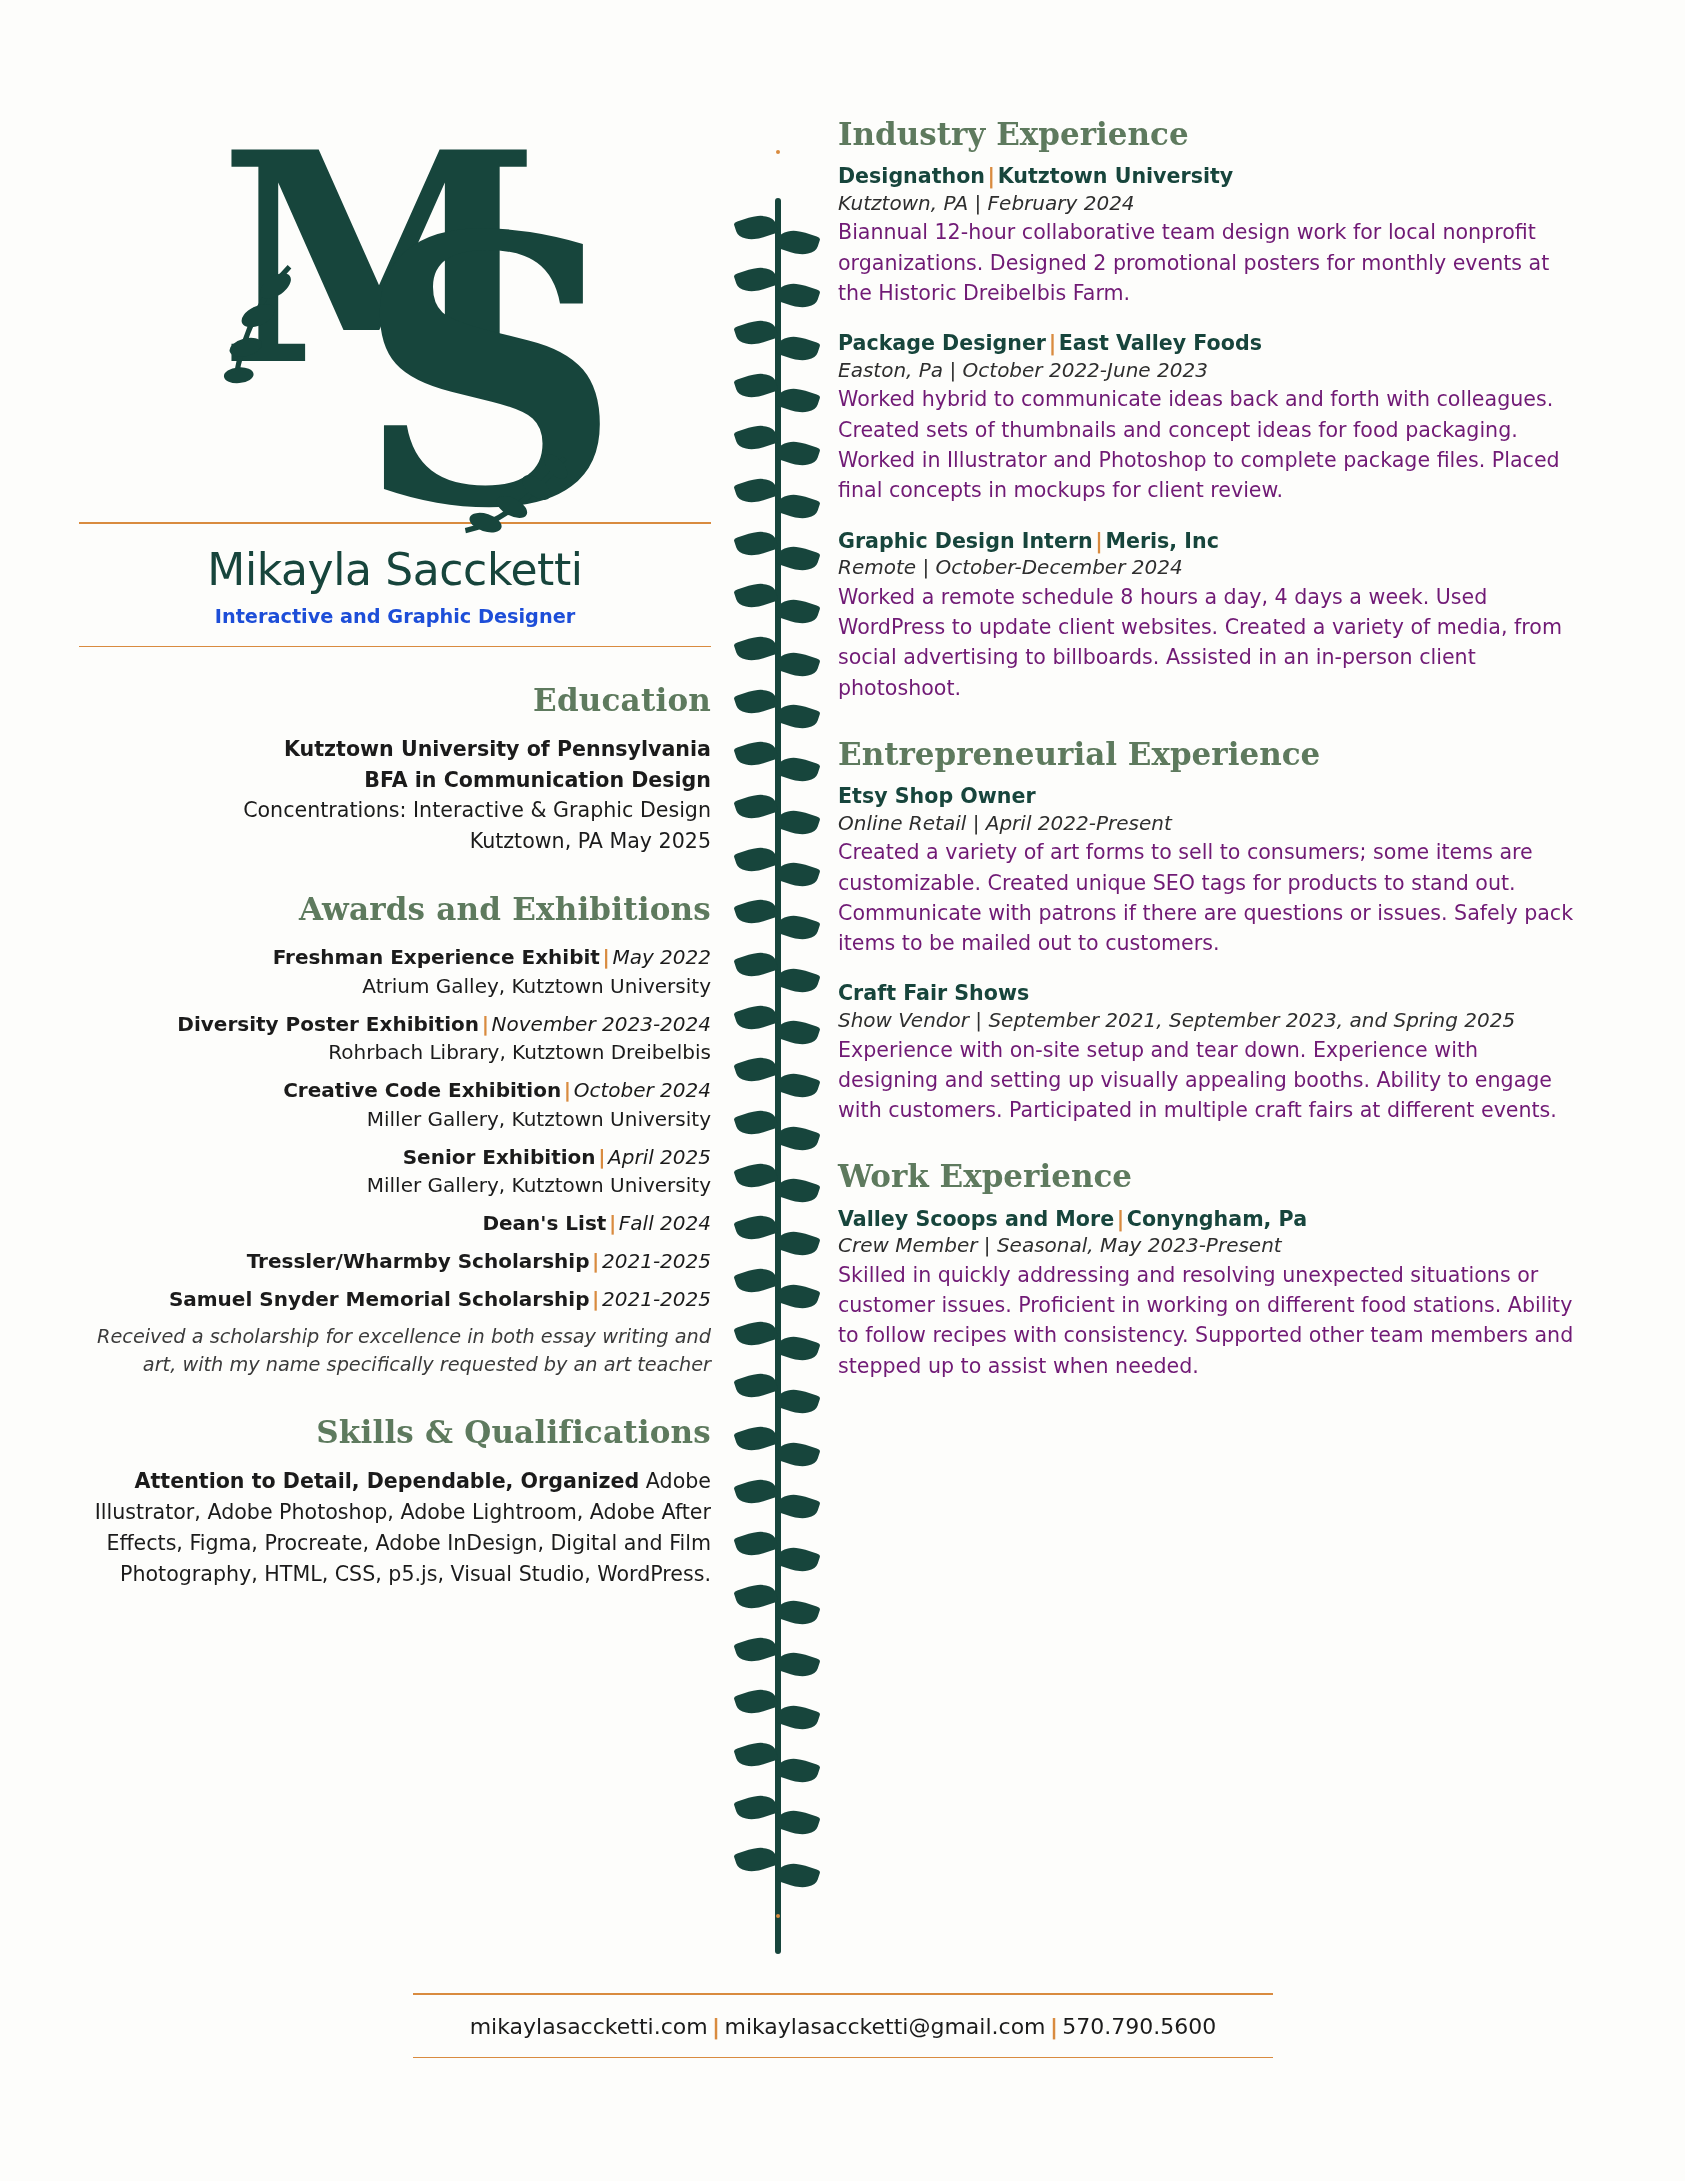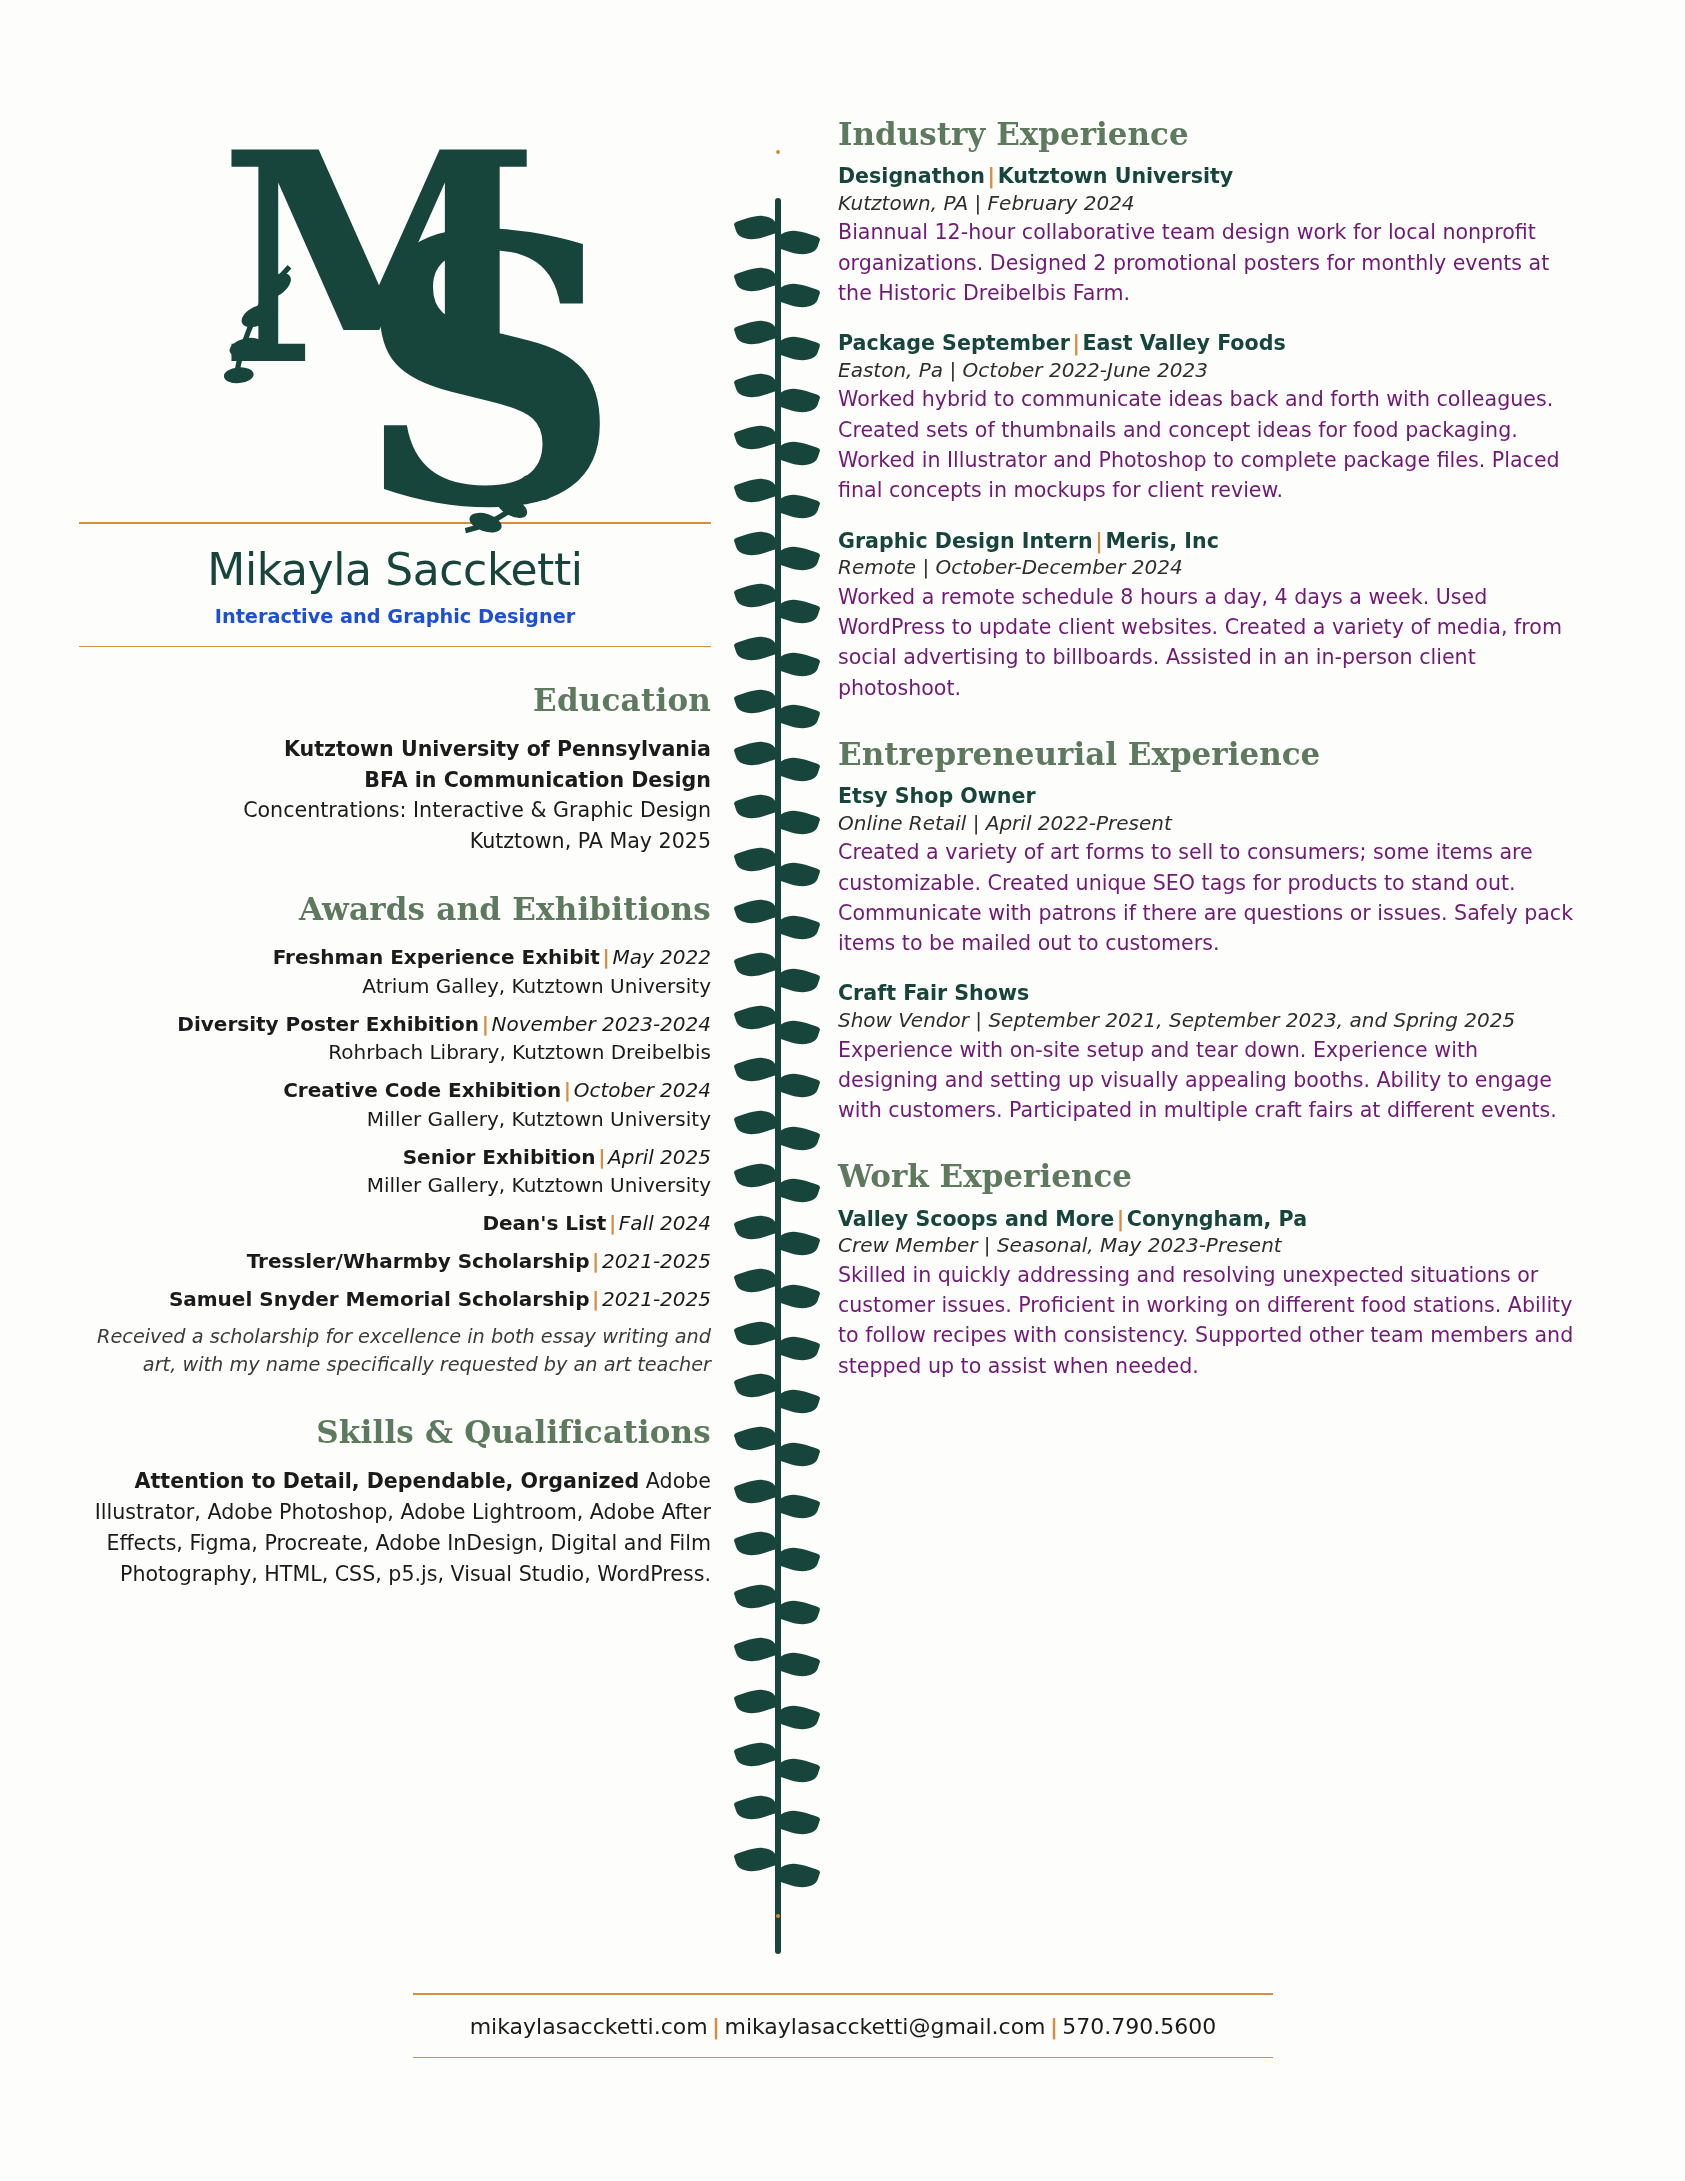--- a/index.html
+++ b/index.html
@@ -379,7 +379,7 @@
 
     <div class="job">
       <div class="job-head">
-        <span>Package September</span><span class="bar">|</span><span>East Valley Foods</span>
+        <span>Package Designer</span><span class="bar">|</span><span>East Valley Foods</span>
       </div>
       <div class="job-meta">Easton, Pa | October 2022-June 2023</div>
       <div class="job-desc">Worked hybrid to communicate ideas back and forth with colleagues. Created sets of thumbnails and concept ideas for food packaging. Worked in Illustrator and Photoshop to complete package files. Placed final concepts in mockups for client review.</div>

